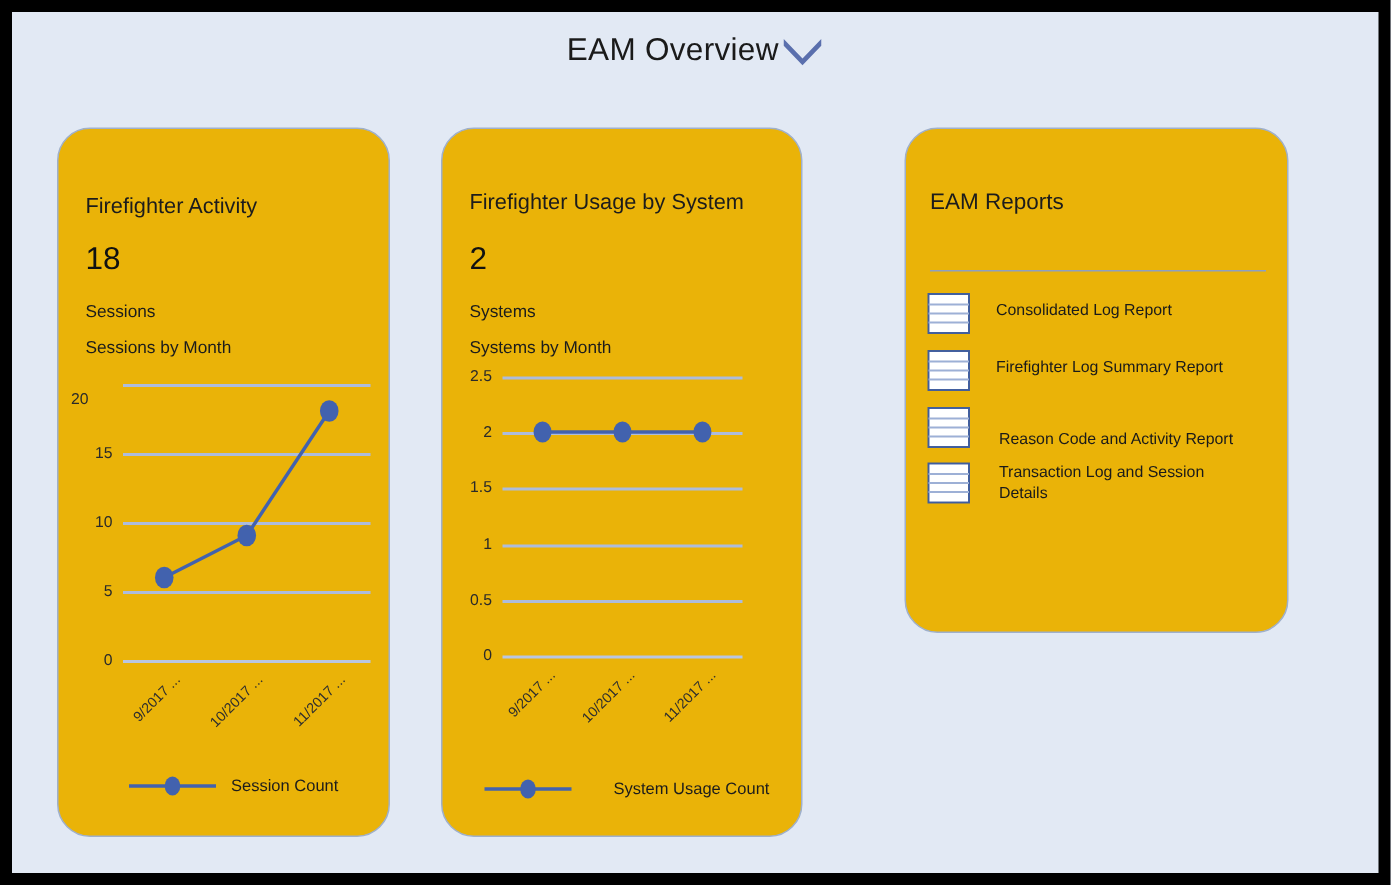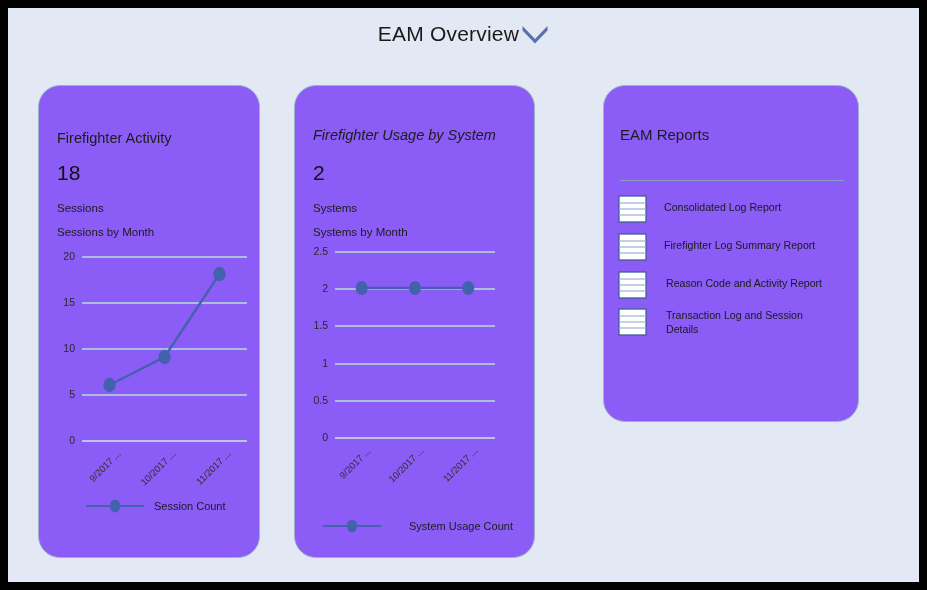--- a/index.html
+++ b/index.html
@@ -30,7 +30,7 @@
   
   .card{
     position:absolute;
-    background:#8b5cf6;
+    background:#eab308;
     border:1px solid #9fb0cb;
     border-radius:22px;
     box-sizing:border-box;

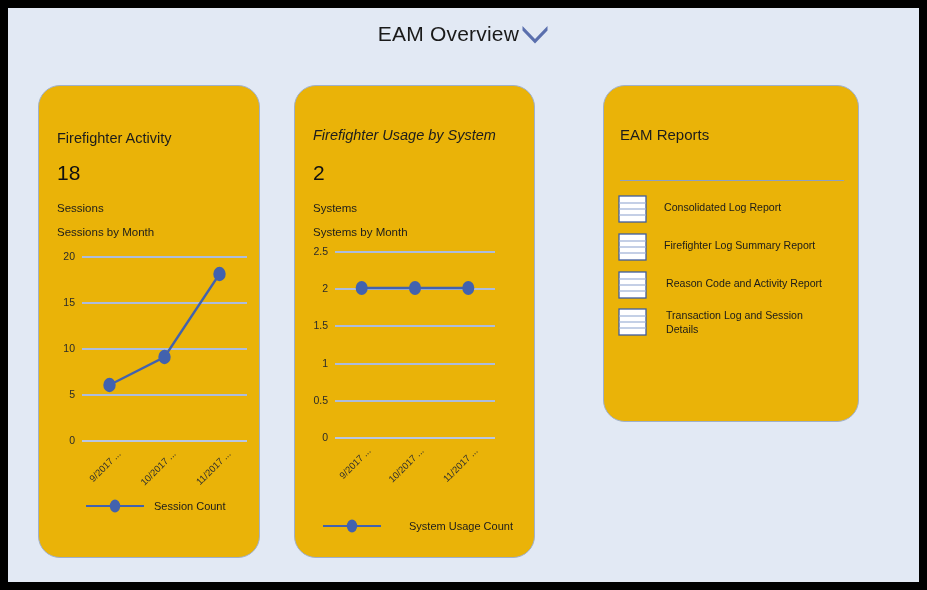--- a/index.html
+++ b/index.html
@@ -164,7 +164,7 @@
 
   <div class="card" id="card-usage">
 
-    <div class="card-title" style="left:18px;top:41px;font-style:italic;">Firefighter Usage by System</div>
+    <div class="card-title" style="left:18px;top:41px;">Firefighter Usage by System</div>
 
     <div class="kpi-value" style="left:18px;top:76px;">2</div>
 

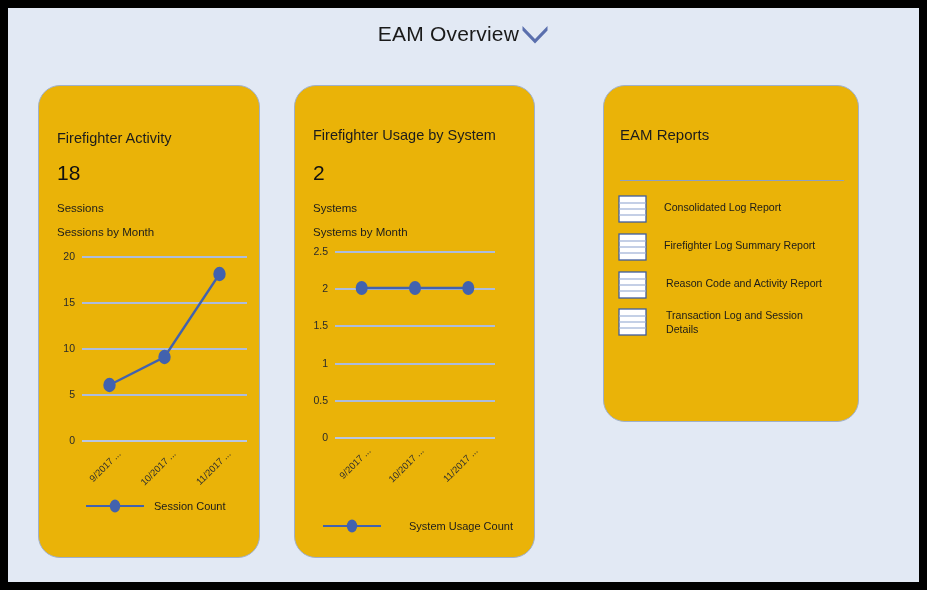--- a/index.html
+++ b/index.html
@@ -135,7 +135,7 @@
       <div class="gridline" style="left:43px;top:308px;width:165px;"></div>
       <div class="gridline zero" style="left:43px;top:354px;width:165px;"></div>
 
-      <div class="axis-label" style="left:0px;top:170px;width:36px;">20</div>
+      <div class="axis-label" style="left:0px;top:180px;width:20px;">20</div>
       <div class="axis-label" style="left:0px;top:216px;width:36px;">15</div>
       <div class="axis-label" style="left:0px;top:262px;width:36px;">10</div>
       <div class="axis-label" style="left:0px;top:308px;width:36px;">5</div>

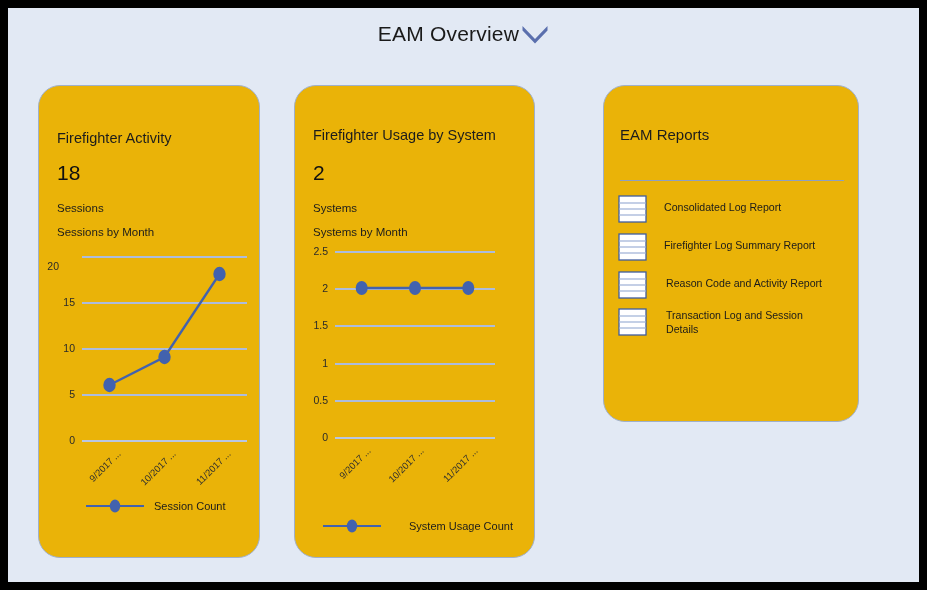--- a/index.html
+++ b/index.html
@@ -248,7 +248,7 @@
           <line x1="1" y1="21" x2="28" y2="21" stroke="#9db0d6" stroke-width="1.2"></line>
         </svg>
       </span>
-      <span class="report-label" style="margin-left:18px;margin-top:6px;">Reason Code and Activity Report</span>
+      <span class="report-label" style="margin-left:18px;margin-top:16px;">Reason Code and Activity Report</span>
     </div>
 
     <div class="report-item" style="left:14px;top:221px;">

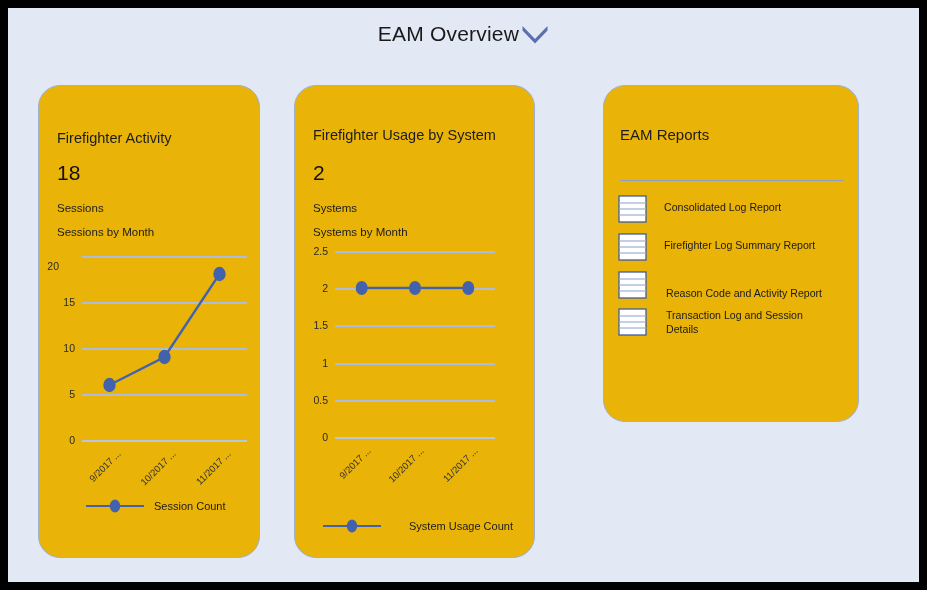--- a/index.html
+++ b/index.html
@@ -153,7 +153,7 @@
       <div class="xtick" style="left:110px;top:362px;width:76px;">11/2017 ...</div>
     </div>
 
-    <div class="legend" style="left:45px;top:412px;">
+    <div class="legend" style="left:45px;top:430px;">
       <svg class="legend-swatch" width="62" height="16">
         <line x1="2" y1="8" x2="60" y2="8" stroke="#4262ae" stroke-width="2.2"></line>
         <ellipse cx="31" cy="8" rx="5.2" ry="6.4" fill="#4262ae"></ellipse>

